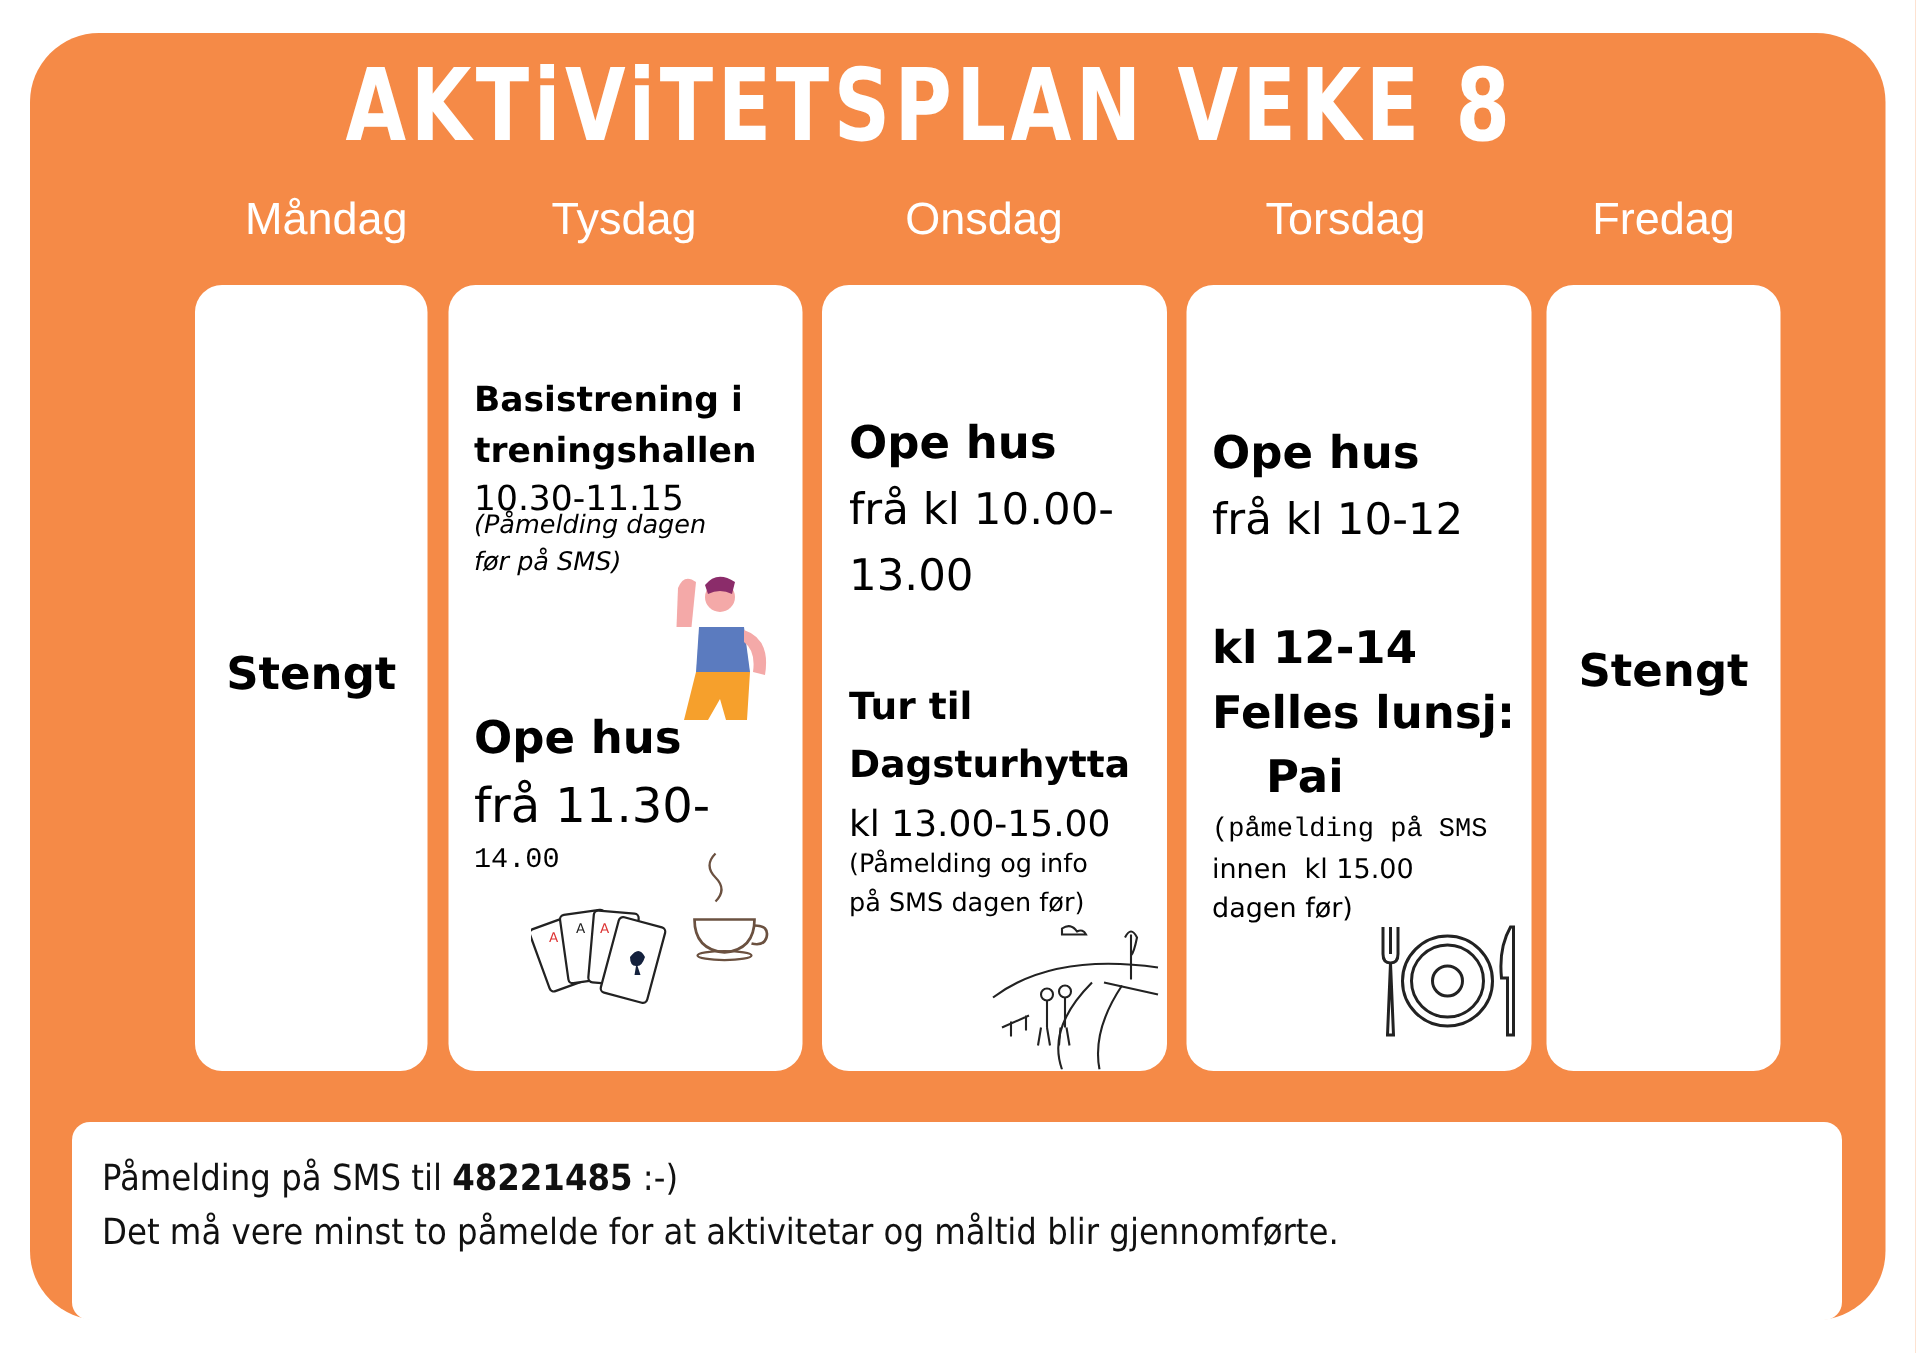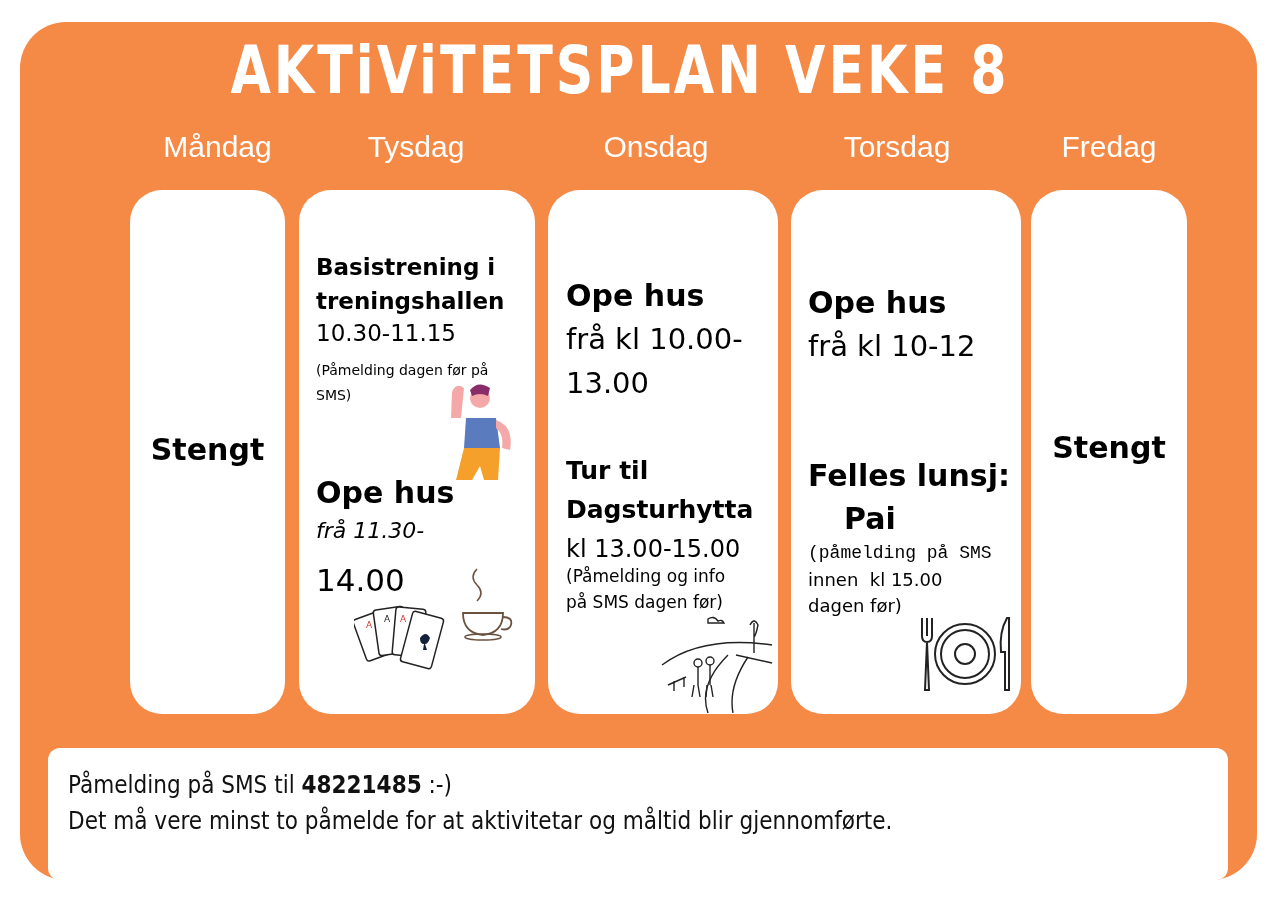--- a/index.html
+++ b/index.html
@@ -7,7 +7,7 @@
     .poster { position:absolute; left:20px; top:22px; width:1237px; height:858px; background:#f58a47; border-radius:46px; }
     .title { position:absolute; left:0; top:36px; width:1200px; text-align:center; color:#fff; font-family:"DejaVu Sans Condensed","DejaVu Sans", sans-serif; font-weight:bold; font-size:58px; letter-spacing:3px; transform:scaleY(1.15); }
     .day { position:absolute; top:130px; color:#fff; font-family:"Liberation Sans", sans-serif; font-size:30px; text-align:center; }
-    .card { position:absolute; top:190px; background:#fff; border-radius:32px; box-sizing:border-box; }
+    .card { position:absolute; top:190px; background:#fff; border-radius:18px; box-sizing:border-box; }
     .txt { position:absolute; color:#000; font-family:"DejaVu Sans", sans-serif; }
     .b { font-weight:bold; }
     .footer { position:absolute; left:48px; top:748px; width:1180px; height:132px; background:#fff; border-radius:12px; }

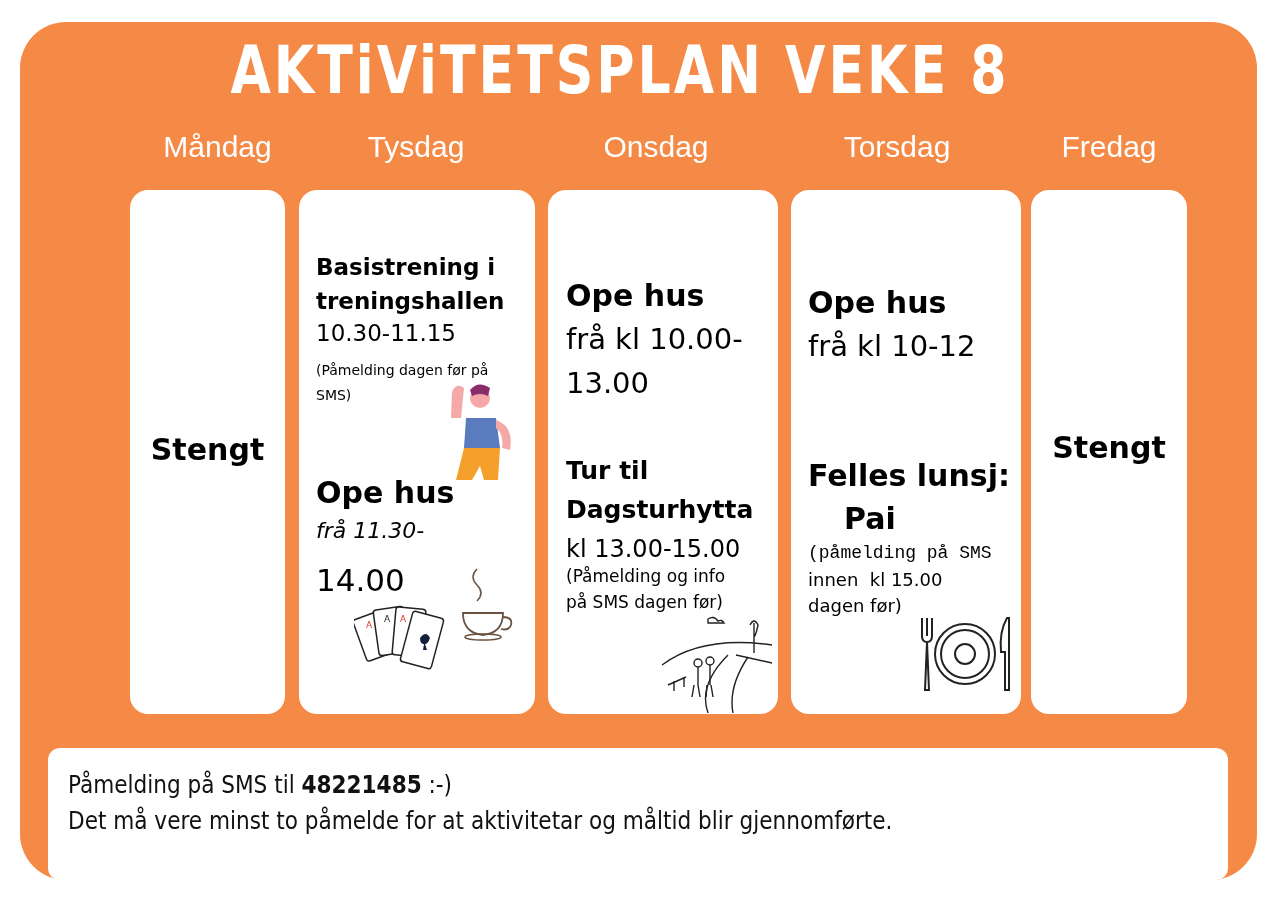--- a/index.html
+++ b/index.html
@@ -32,7 +32,7 @@
 <div class="card" style="left:299px;width:236px;height:524px;">
   <div class="txt b" style="left:17px;top:60px;width:205px;font-size:23px;line-height:34px;">Basistrening i treningshallen</div>
   <div class="txt" style="left:17px;top:130px;font-size:23px;">10.30-11.15</div>
-  <div class="txt" style="left:17px;top:168px;width:180px;font-size:14px;line-height:25px;">(Påmelding dagen før på SMS)</div>
+  <div class="txt" style="left:17px;top:148px;width:180px;font-size:17px;line-height:25px;font-style:italic;">(Påmelding dagen før på SMS)</div>
   <svg style="position:absolute;left:135px;top:190px;" width="90" height="100" viewBox="0 0 90 100">
     <path d="M18 12 q4 -10 12 -4 l-3 30 l-10 0 z" fill="#f4a9a8"></path>
     <circle cx="46" cy="18" r="10" fill="#f4a9a8"></circle>

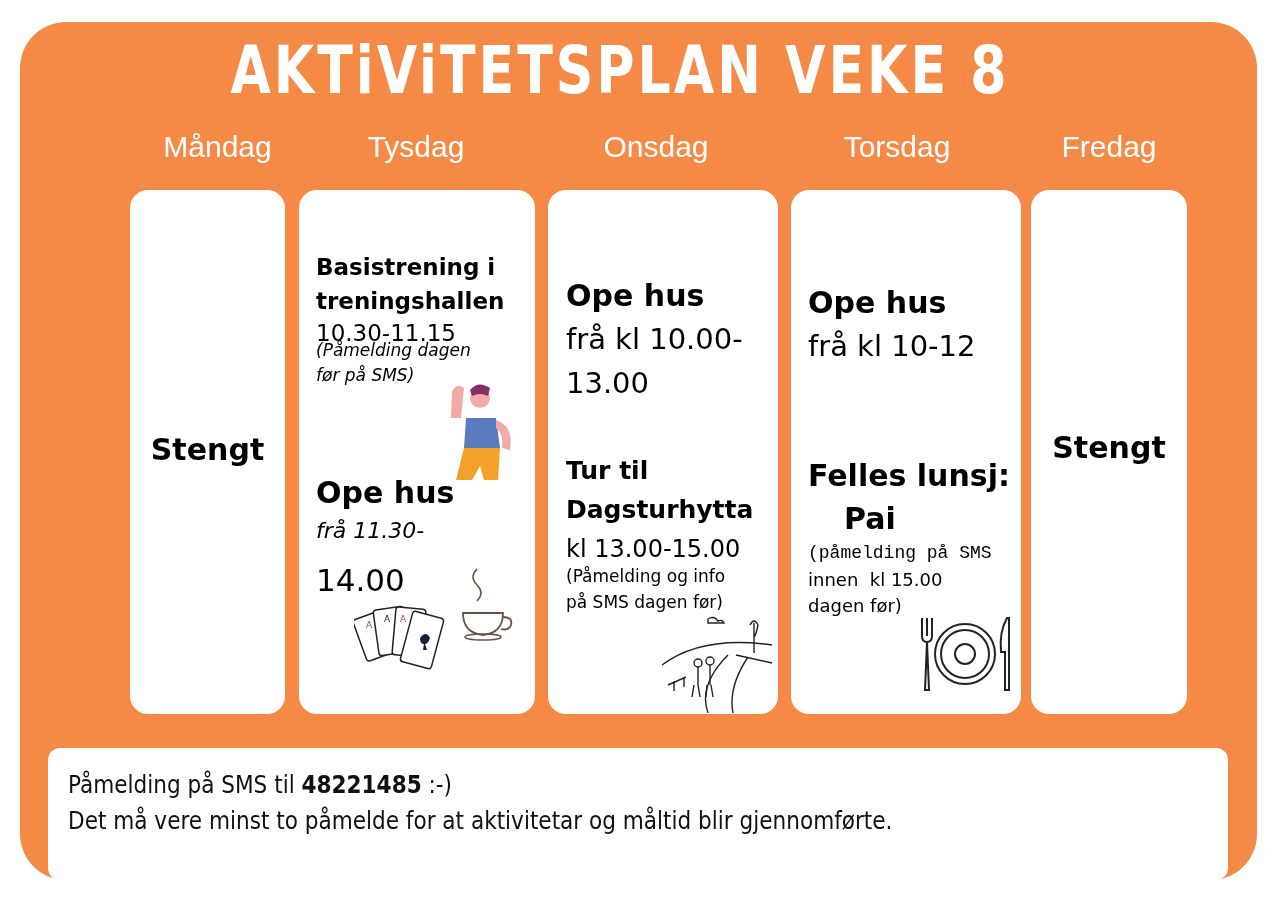--- a/index.html
+++ b/index.html
@@ -93,6 +93,7 @@
 <div class="card" style="left:791px;width:230px;height:524px;">
   <div class="txt b" style="left:17px;top:95px;font-size:30px;">Ope hus</div>
   <div class="txt" style="left:17px;top:139px;font-size:29px;">frå kl 10-12</div>
+  <div class="txt b" style="left:17px;top:225px;font-size:30px;">kl 12-14</div>
   <div class="txt b" style="left:17px;top:268px;font-size:30px;">Felles lunsj:</div>
   <div class="txt b" style="left:17px;top:311px;font-size:30px;margin-left:36px;">Pai</div>
   <div class="txt" style="left:17px;top:353px;font-size:18px;white-space:pre;font-family:Liberation Mono, monospace;">(påmelding på SMS</div>

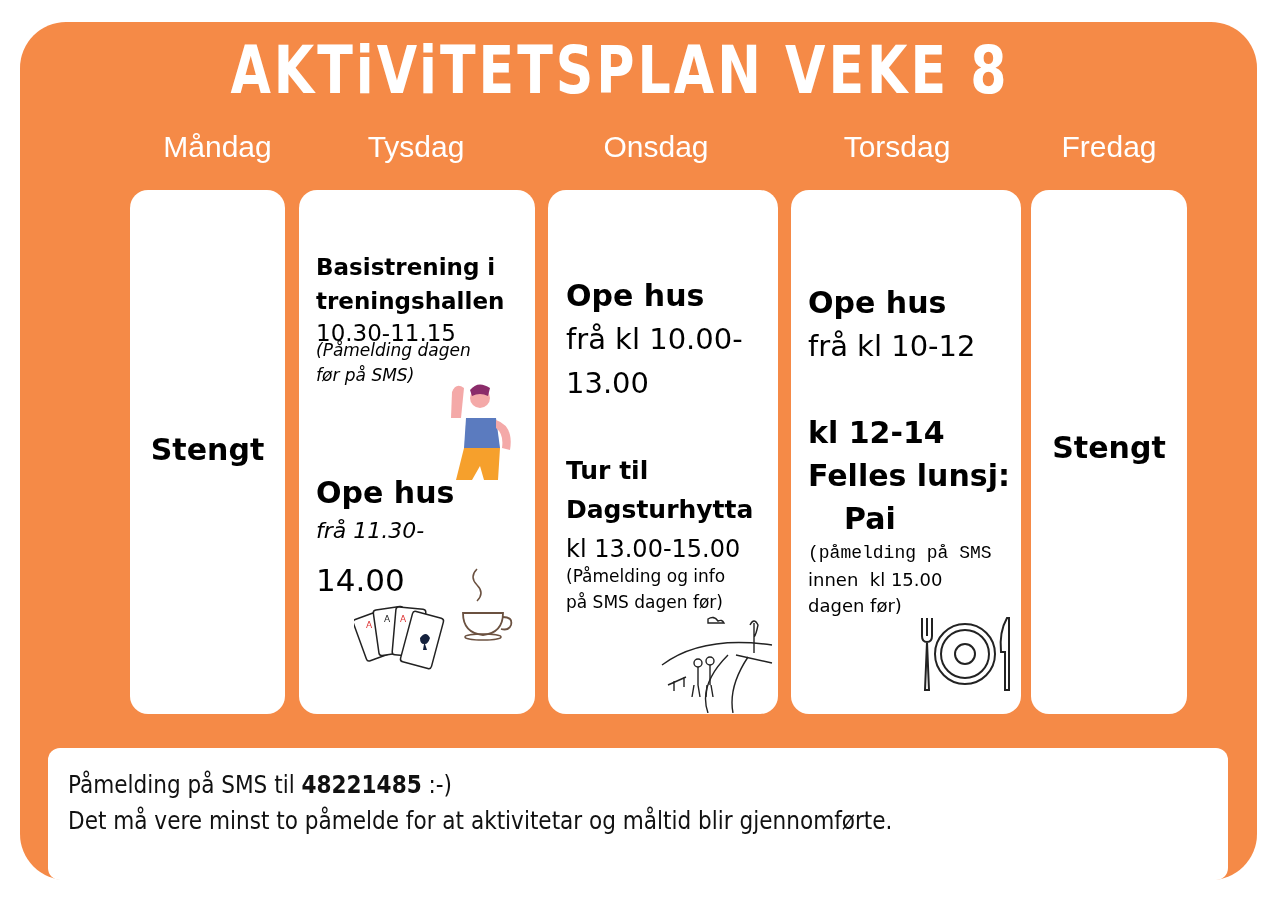--- a/index.html
+++ b/index.html
@@ -42,7 +42,7 @@
     <path d="M30 68 l36 0 l-2 32 l-14 0 l-4 -14 l-8 14 l-16 0 z" fill="#f6a02c"></path>
   </svg>
   <div class="txt b" style="left:17px;top:285px;font-size:30px;">Ope hus</div>
-  <div class="txt" style="left:17px;top:328px;font-size:22px;font-style:italic;">frå 11.30-</div>
+  <div class="txt" style="left:17px;top:328px;font-size:32px;">frå 11.30-</div>
   <div class="txt" style="left:17px;top:372px;font-size:31px;">14.00</div>
   <svg style="position:absolute;left:55px;top:410px;" width="95" height="80" viewBox="0 0 95 80">
     <g fill="#fff" stroke="#222" stroke-width="1.5">

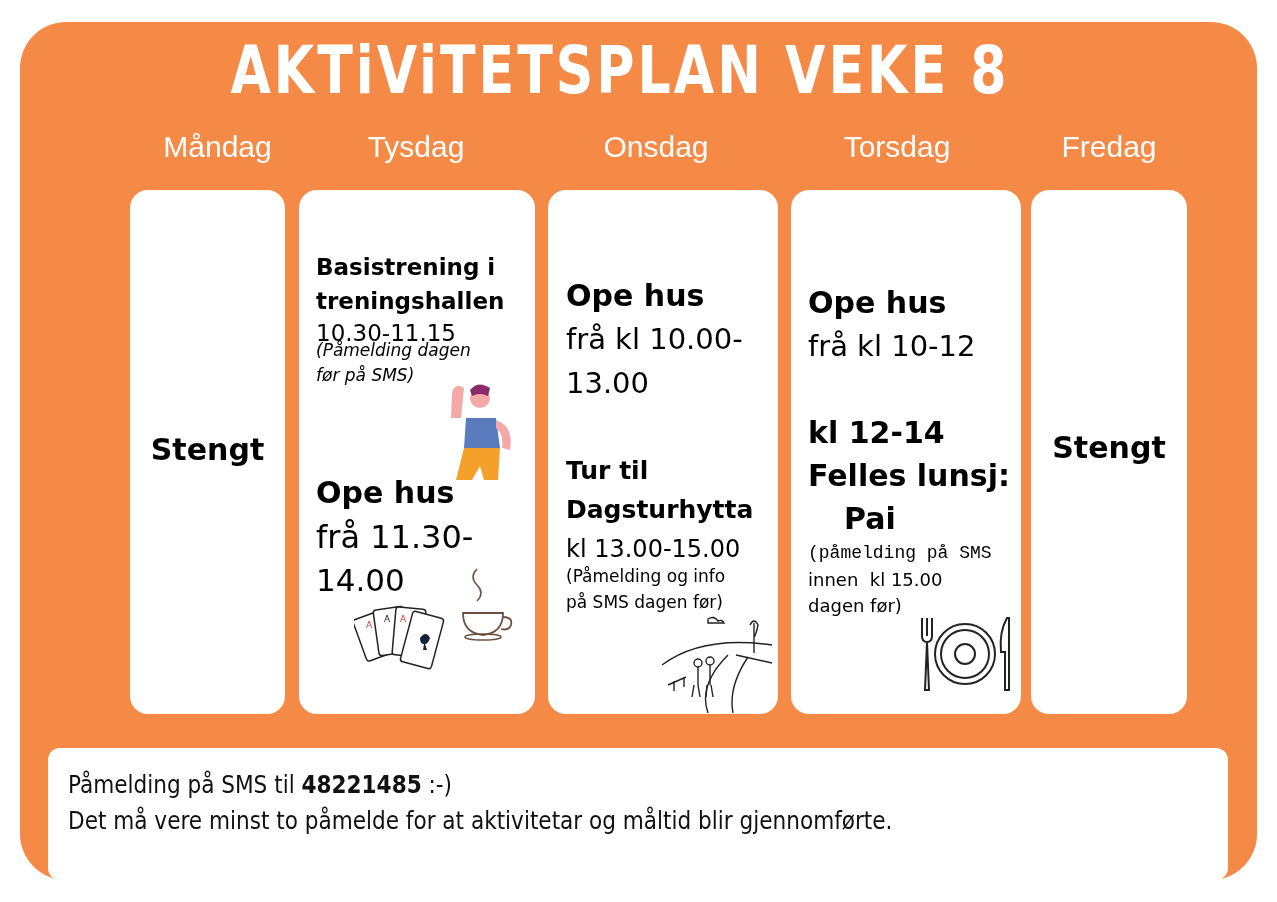--- a/index.html
+++ b/index.html
@@ -43,7 +43,7 @@
   </svg>
   <div class="txt b" style="left:17px;top:285px;font-size:30px;">Ope hus</div>
   <div class="txt" style="left:17px;top:328px;font-size:32px;">frå 11.30-</div>
-  <div class="txt" style="left:17px;top:372px;font-size:31px;">14.00</div>
+  <div class="txt" style="left:17px;top:372px;font-size:19px;font-family:Liberation Mono, monospace;">14.00</div>
   <svg style="position:absolute;left:55px;top:410px;" width="95" height="80" viewBox="0 0 95 80">
     <g fill="#fff" stroke="#222" stroke-width="1.5">
       <rect x="5" y="14" width="30" height="44" rx="3" transform="rotate(-20 20 36)"></rect>

